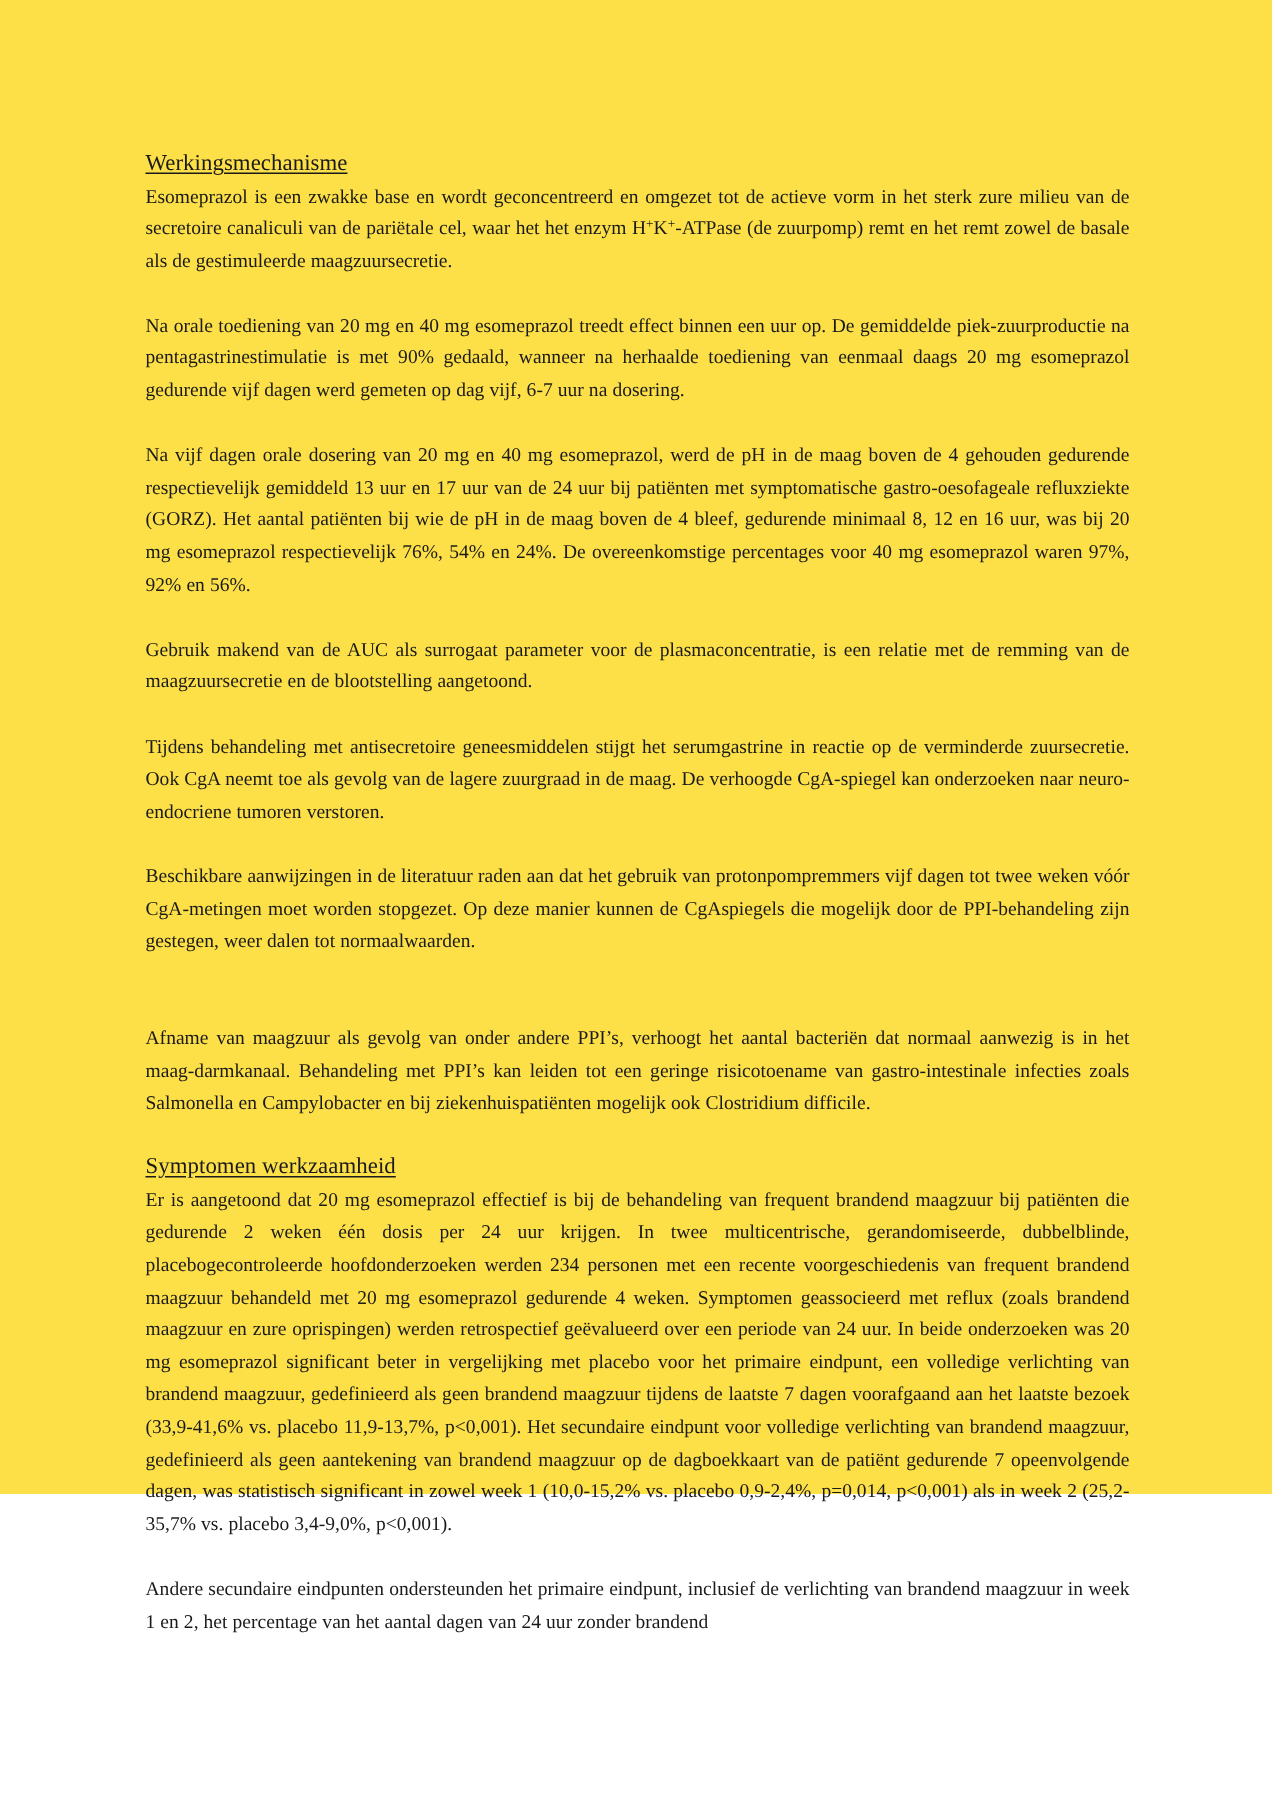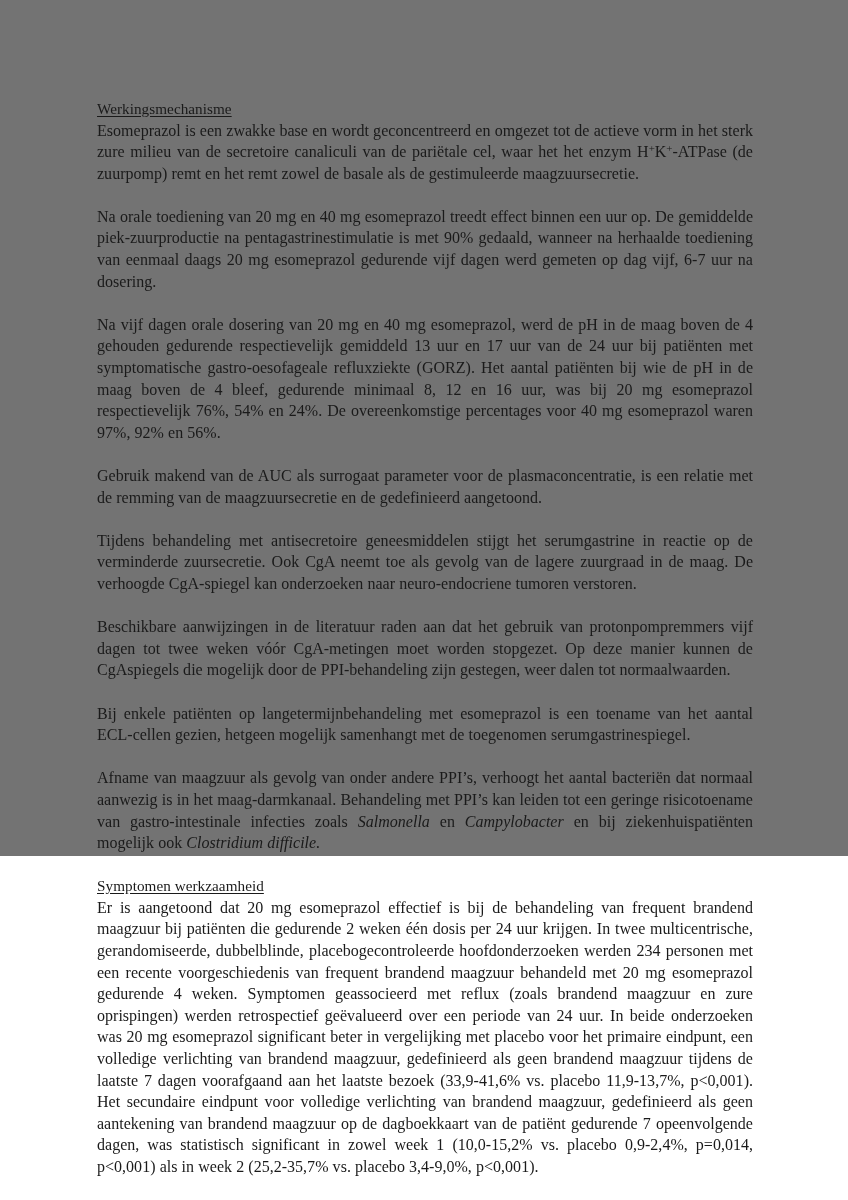--- a/index.html
+++ b/index.html
@@ -20,8 +20,8 @@
     position: absolute;
     top: 0; left: 0;
     width: 848px;
-    height: 856px;
-    background: #737373;
+    height: 996px;
+    background: #fde047;
   }
   .content {
     position: absolute;

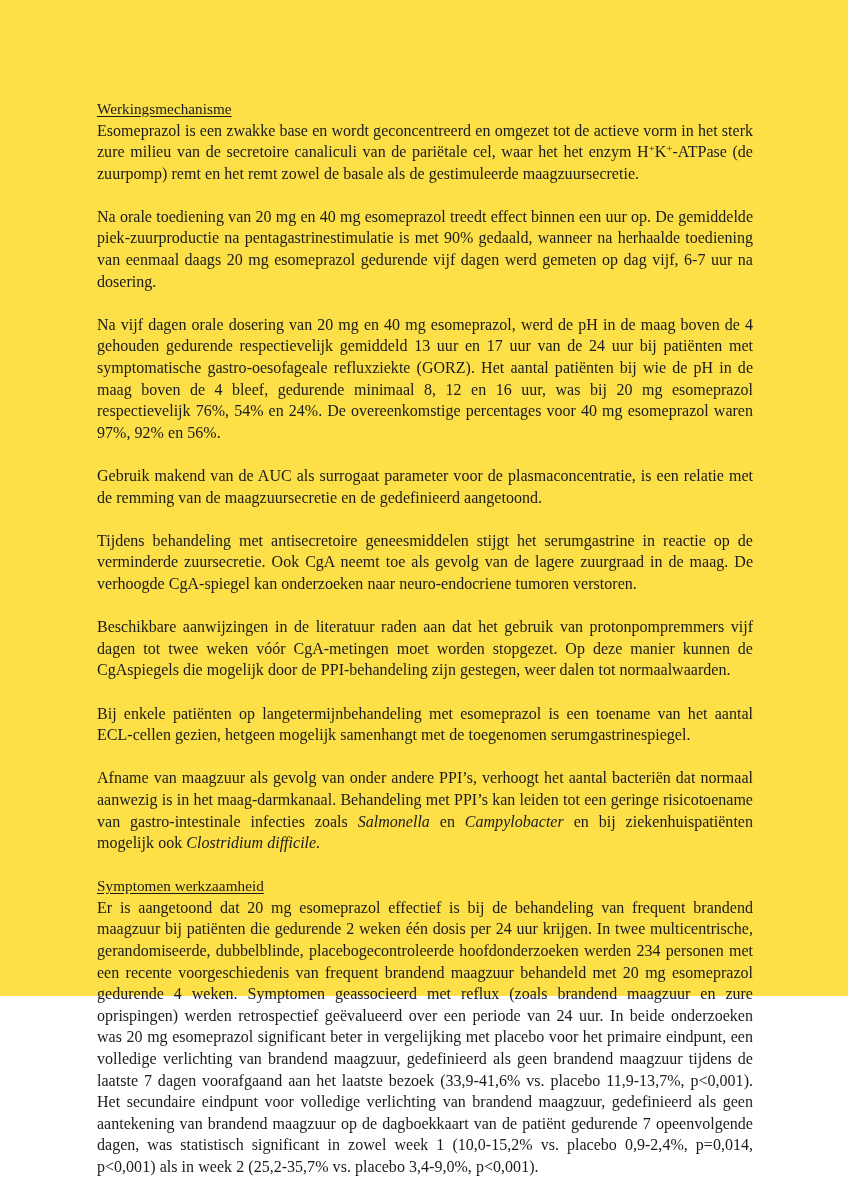--- a/index.html
+++ b/index.html
@@ -39,7 +39,7 @@
     letter-spacing: 0.05px;
   }
   .para {
-    font-size: 16px;
+    font-size: 13px;
     line-height: 21.6px;
     text-align: justify;
     margin: 0;

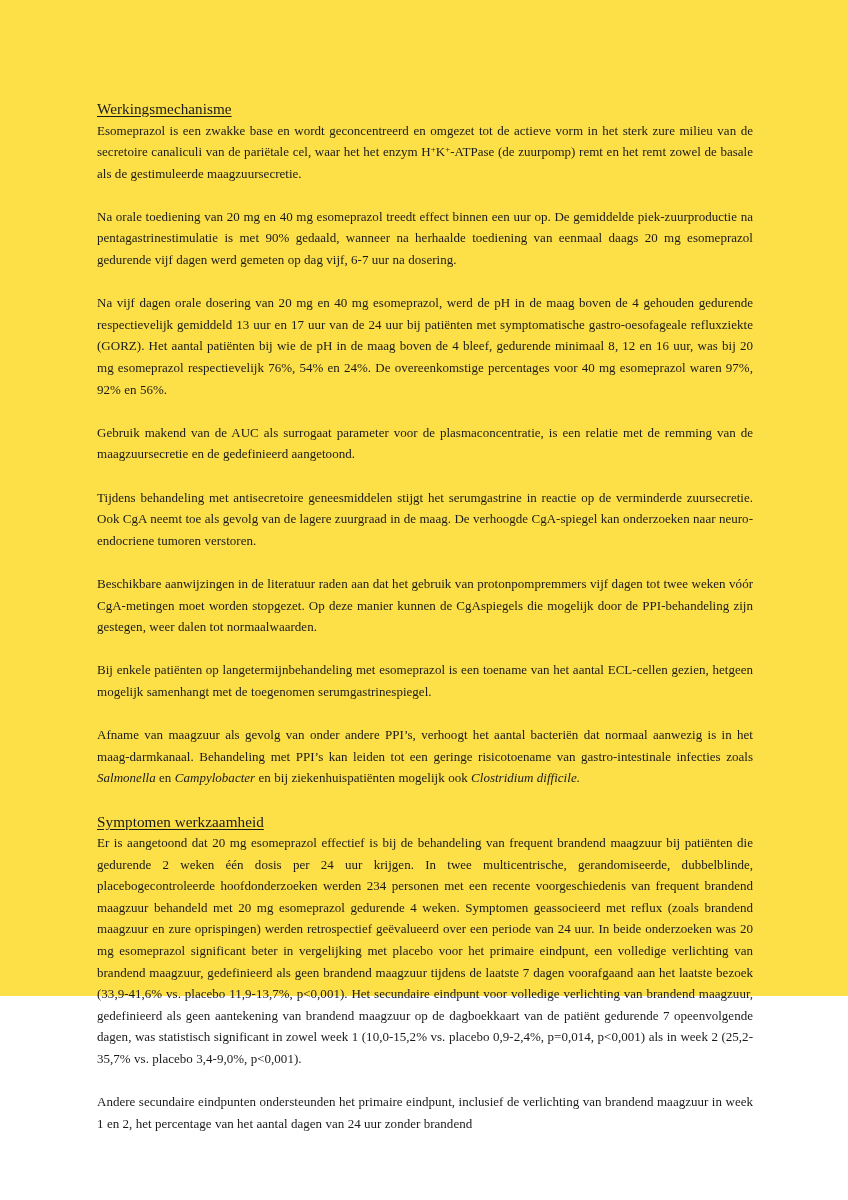--- a/index.html
+++ b/index.html
@@ -77,7 +77,7 @@
       <div class="gap-para"></div>
       <p class="para"><span>Na vijf dagen orale dosering van 20 mg en 40 mg esomeprazol, werd de pH in de maag boven de 4 gehouden gedurende respectievelijk gemiddeld 13 uur en 17 uur van de 24 uur bij patiënten met symptomatische gastro-oesofageale refluxziekte (GORZ). Het aantal patiënten bij wie de pH in de maag boven de 4 bleef, gedurende minimaal 8, 12 en 16 uur, was bij 20 mg esomeprazol respectievelijk 76%, 54% en 24%. De overeenkomstige percentages voor 40 mg esomeprazol waren 97%, 92% en 56%.</span></p>
       <div class="gap-para"></div>
-      <p class="para"><span>Gebruik makend van de AUC als surrogaat parameter voor de plasmaconcentratie, is een relatie met de remming van de maagzuursecretie en de gedefinieerd aangetoond.</span></p>
+      <p class="para"><span>Gebruik makend van de AUC als surrogaat parameter voor de plasmaconcentratie, is een relatie met de remming van de maagzuursecretie en de blootstelling aangetoond.</span></p>
       <div class="gap-para"></div>
       <p class="para"><span>Tijdens behandeling met antisecretoire geneesmiddelen stijgt het serumgastrine in reactie op de verminderde zuursecretie. Ook CgA neemt toe als gevolg van de lagere zuurgraad in de maag. De verhoogde CgA-spiegel kan onderzoeken naar neuro-endocriene tumoren verstoren.</span></p>
       <div class="gap-para"></div>

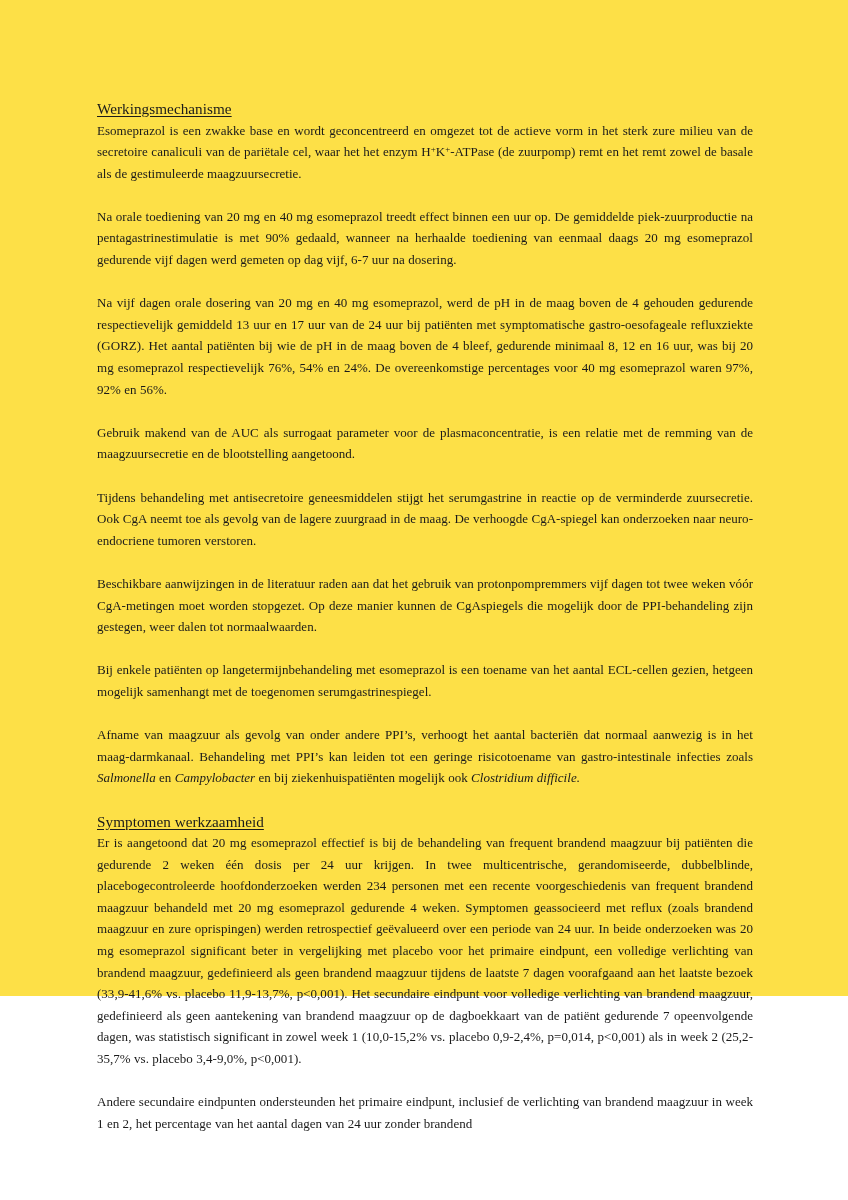--- a/index.html
+++ b/index.html
@@ -83,7 +83,6 @@
       <div class="gap-para"></div>
       <p class="para"><span>Beschikbare aanwijzingen in de literatuur raden aan dat het gebruik van protonpompremmers vijf dagen tot twee weken vóór CgA-metingen moet worden stopgezet. Op deze manier kunnen de CgAspiegels die mogelijk door de PPI-behandeling zijn gestegen, weer dalen tot normaalwaarden.</span></p>
       <div class="gap-para"></div>
-      <p class="para"><span>Bij enkele patiënten op langetermijnbehandeling met esomeprazol is een toename van het aantal ECL-cellen gezien, hetgeen mogelijk samenhangt met de toegenomen serumgastrinespiegel.</span></p>
       <div class="gap-para"></div>
       <p class="para"><span>Afname van maagzuur als gevolg van onder andere PPI’s, verhoogt het aantal bacteriën dat normaal aanwezig is in het maag-darmkanaal. Behandeling met PPI’s kan leiden tot een geringe risicotoename van gastro-intestinale infecties zoals </span><span class="it">Salmonella</span><span> en </span><span class="it">Campylobacter</span><span> en bij ziekenhuispatiënten mogelijk ook </span><span class="it">Clostridium difficile.</span></p>
       <div class="gap-section"></div>

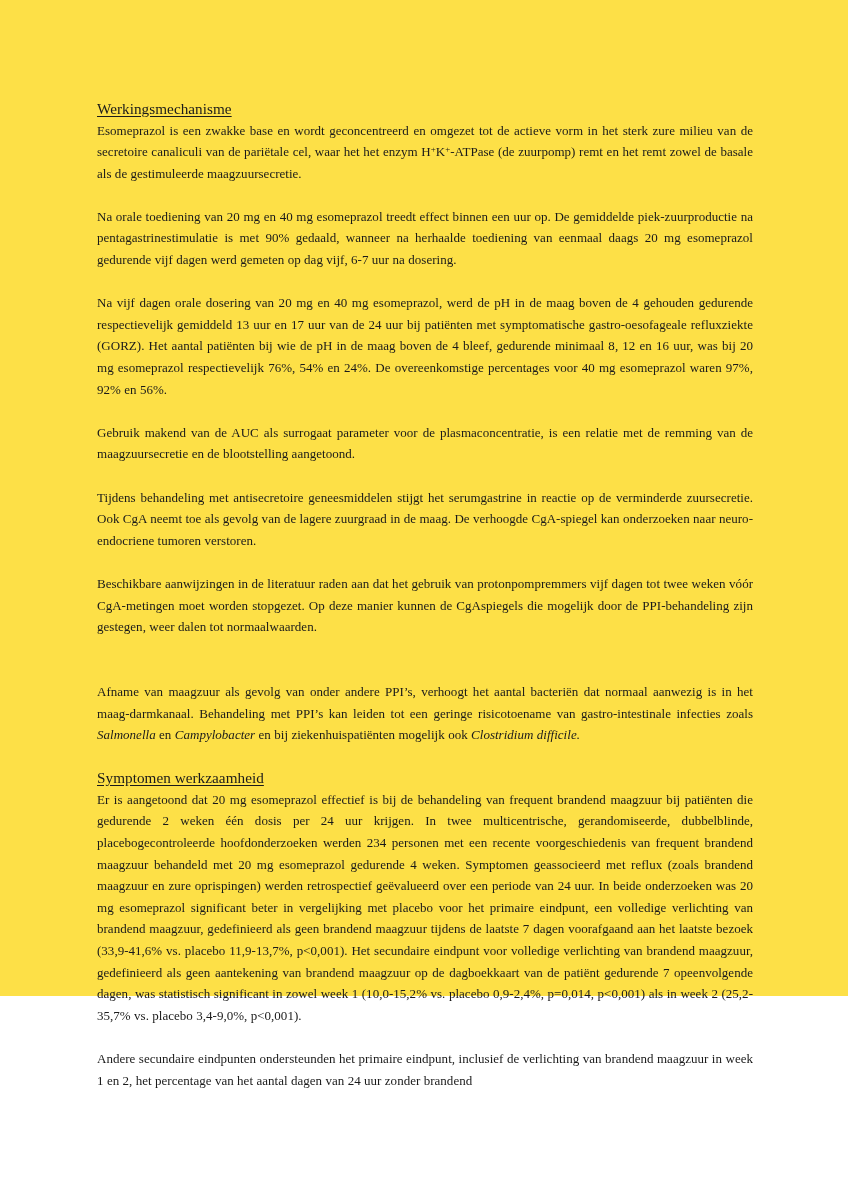--- a/index.html
+++ b/index.html
@@ -48,7 +48,7 @@
   }
   .gap-para { height: 21.6px; }
   .gap-section { height: 21.6px; }
-  .it { font-style: italic; }
+  .it { }
   sup {
     font-size: 0.68em;
     vertical-align: 0.42em;

